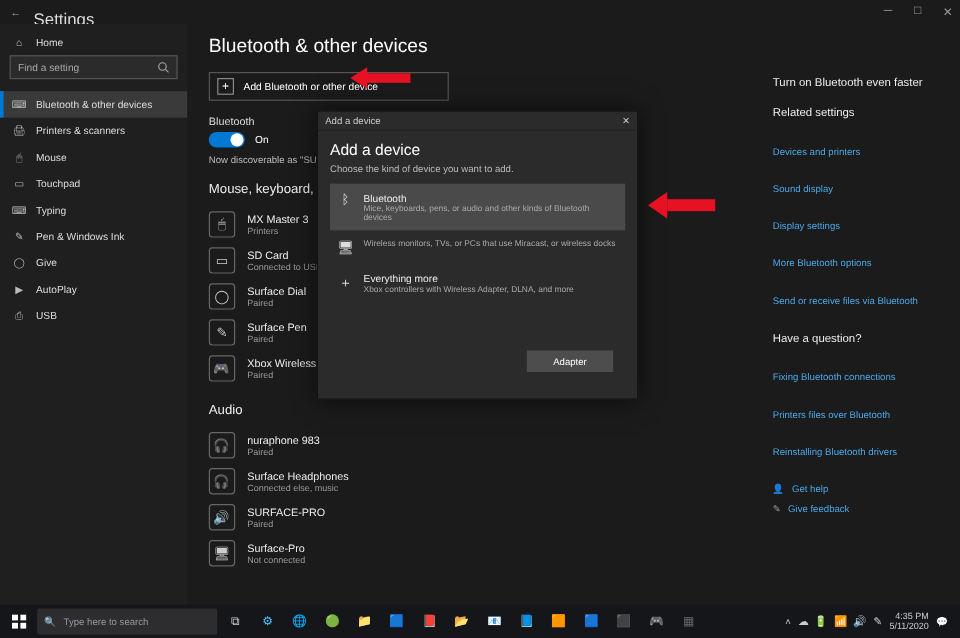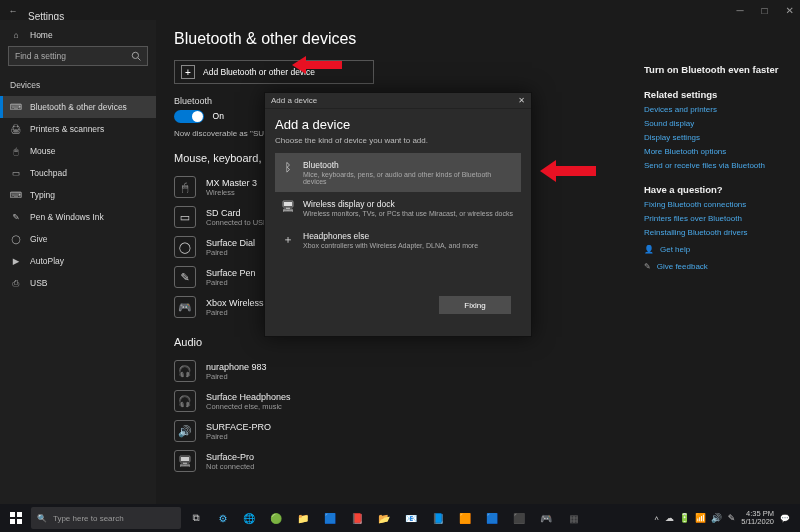--- a/index.html
+++ b/index.html
@@ -7,7 +7,7 @@
   
   .titlebar { height: 20px; display: flex; align-items: center; padding: 0 6px; background: #1b1b1b; }
   .titlebar .back { width: 14px; text-align: center; color: #aaa; }
-  .titlebar .title { margin-left: 8px; font-size: 10px; color: #ddd; margin-top: 12px; }
+  .titlebar .title { margin-left: 8px; font-size: 14px; color: #ddd; margin-top: 12px; }
   .titlebar .winbtns { margin-left: auto; display: flex; gap: 18px; color: #999; font-size: 10px; }
   
   .app { display: flex; height: 484px; }

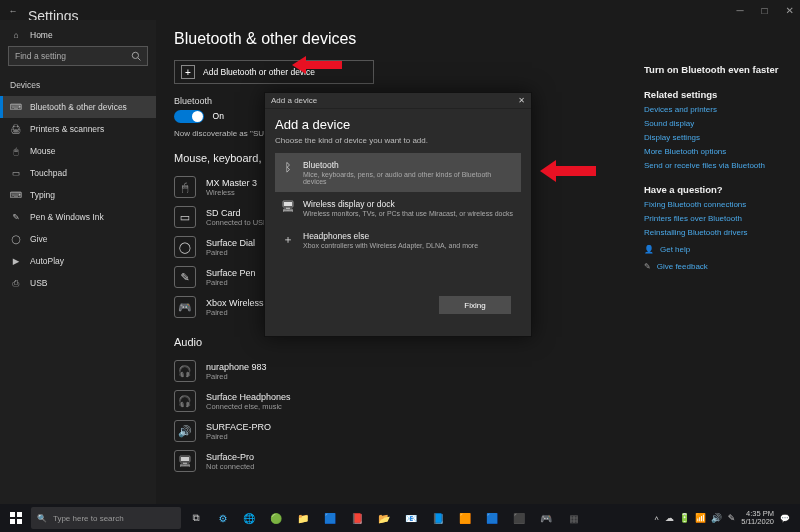--- a/index.html
+++ b/index.html
@@ -38,7 +38,7 @@
   .dev-item .ds { font-size:7.5px; color:#999; }
   
   .right-col { position:absolute; right:18px; top:30px; width:138px; }
-  .rhead { font-size:9.5px; color:#eee; margin-bottom:4px; margin-top:14px;font-weight:bold; }
+  .rhead { font-size:9.5px; color:#eee; margin-bottom:4px; margin-top:14px; }
   .rtxt { font-size:7.5px; color:#999; line-height:1.3; }
   .rlink { font-size:8px; color:#4aa8e8; margin:5px 0; cursor:default; }
   .fb { display:flex; align-items:center; gap:6px; color:#4aa8e8; font-size:8px; margin-top:8px; }

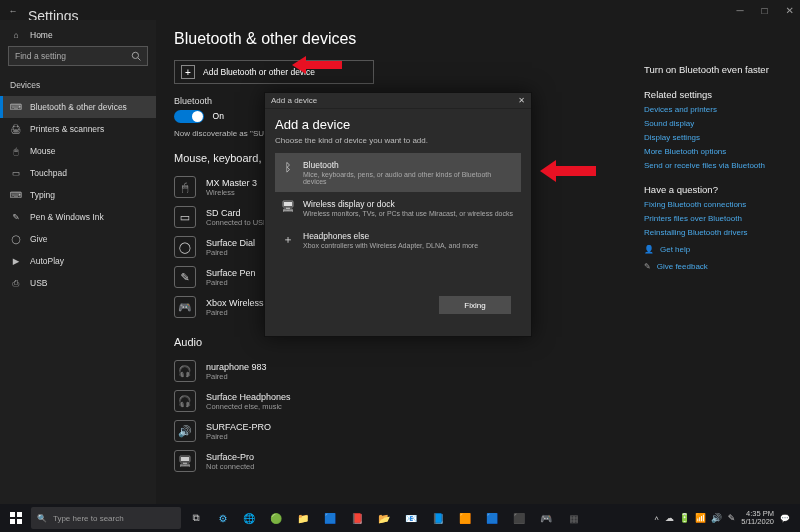--- a/index.html
+++ b/index.html
@@ -99,7 +99,6 @@
           <line x1="11" y1="11" x2="15" y2="15" stroke="#aaa" stroke-width="1.5"></line>
         </svg>
     </div>
-    <div class="sec-head">Devices</div>
     <div class="nav-item active">
         <span class="ic">⌨</span>
         <span>Bluetooth &amp; other devices</span>

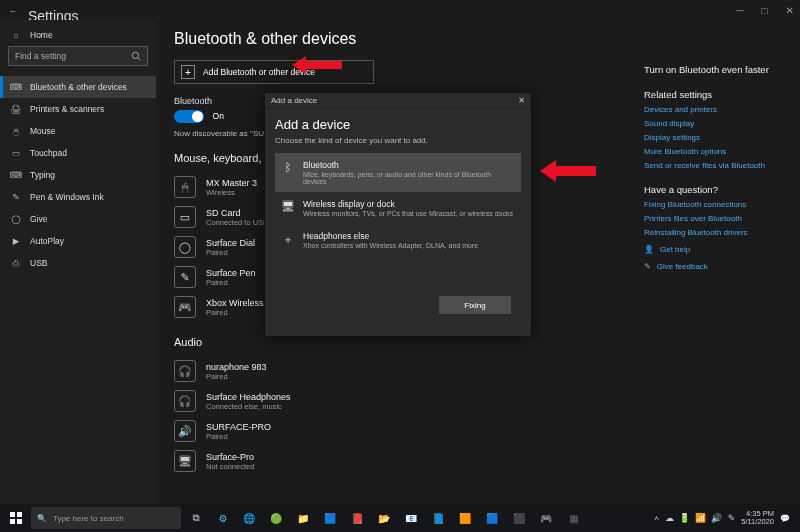--- a/index.html
+++ b/index.html
@@ -40,7 +40,7 @@
   .right-col { position:absolute; right:18px; top:30px; width:138px; }
   .rhead { font-size:9.5px; color:#eee; margin-bottom:4px; margin-top:14px; }
   .rtxt { font-size:7.5px; color:#999; line-height:1.3; }
-  .rlink { font-size:8px; color:#4aa8e8; margin:5px 0; cursor:default; }
+  .rlink { font-size:8px; color:#4aa8e8; margin:22px 0; cursor:default; }
   .fb { display:flex; align-items:center; gap:6px; color:#4aa8e8; font-size:8px; margin-top:8px; }
   .fb .fic { color:#999; }
   

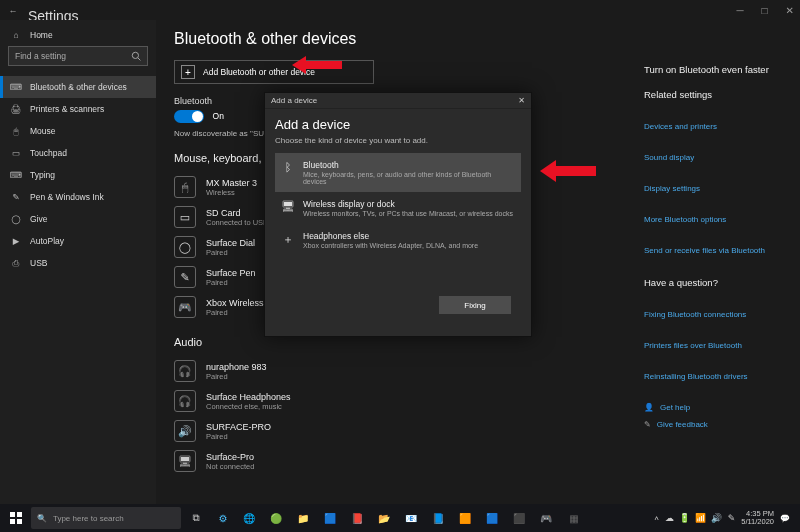--- a/index.html
+++ b/index.html
@@ -156,7 +156,7 @@
           <div class="dic">🖱</div>
           <div>
             <div class="dn">MX Master 3</div>
-            <div class="ds">Wireless</div>
+            <div class="ds">Printers</div>
           </div>
         </div>
         <div class="dev-item">

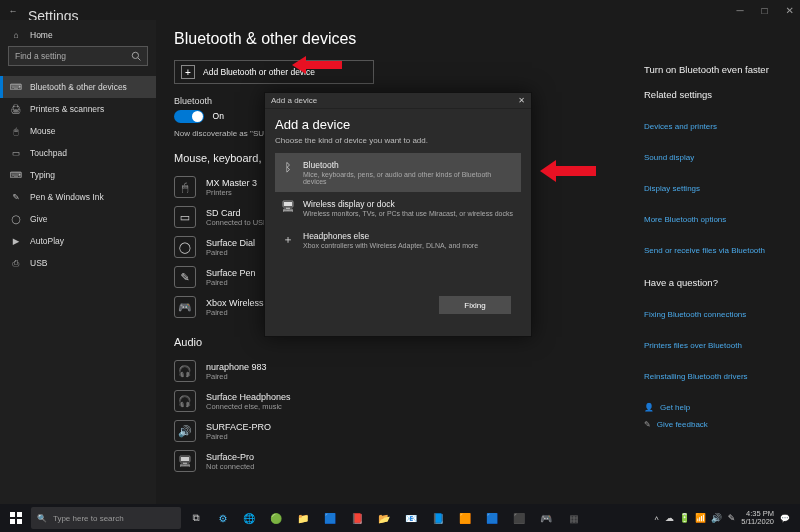--- a/index.html
+++ b/index.html
@@ -270,7 +270,6 @@
     <div class="opt">
       <div class="oic">🖥</div>
       <div>
-          <div class="ot">Wireless display or dock</div>
           <div class="od">Wireless monitors, TVs, or PCs that use Miracast, or wireless docks</div>
         </div>
     </div>

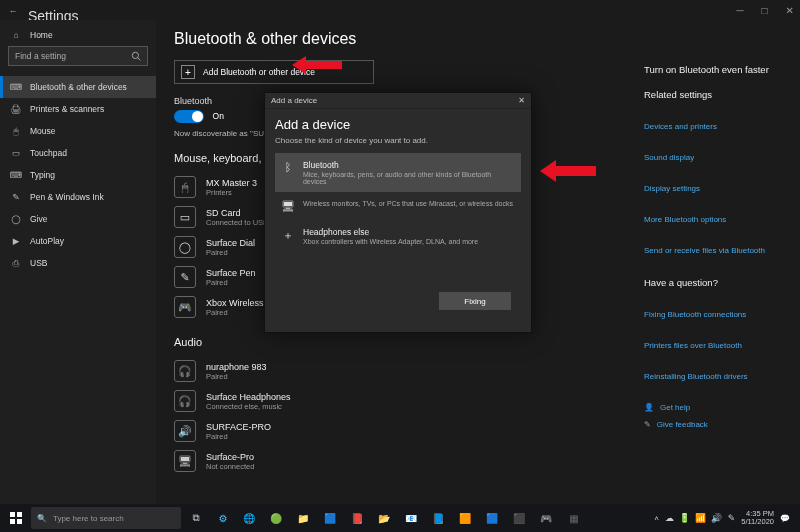--- a/index.html
+++ b/index.html
@@ -276,7 +276,7 @@
     <div class="opt">
       <div class="oic">＋</div>
       <div>
-          <div class="ot">Headphones else</div>
+          <div class="ot">Everything more</div>
           <div class="od">Xbox controllers with Wireless Adapter, DLNA, and more</div>
         </div>
     </div>

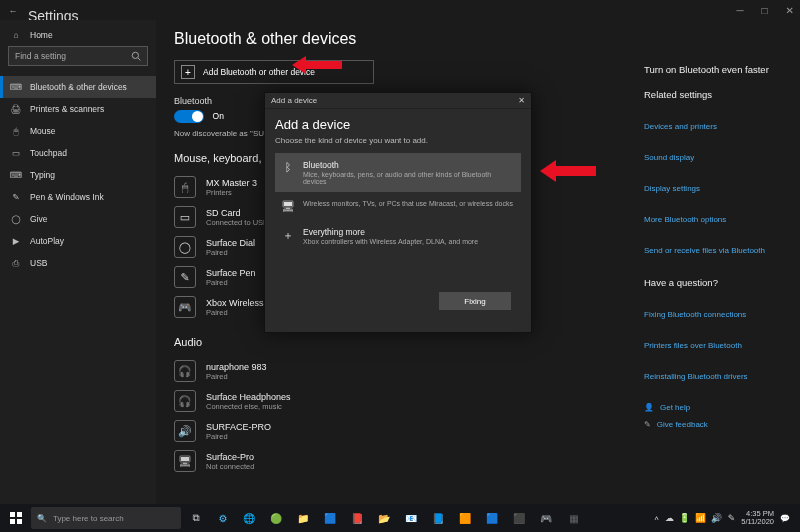--- a/index.html
+++ b/index.html
@@ -281,7 +281,7 @@
         </div>
     </div>
     <div class="dlg-cancel">
-        <span>Fixing</span>
+        <span>Adapter</span>
       </div>
   </div>
 </div>

